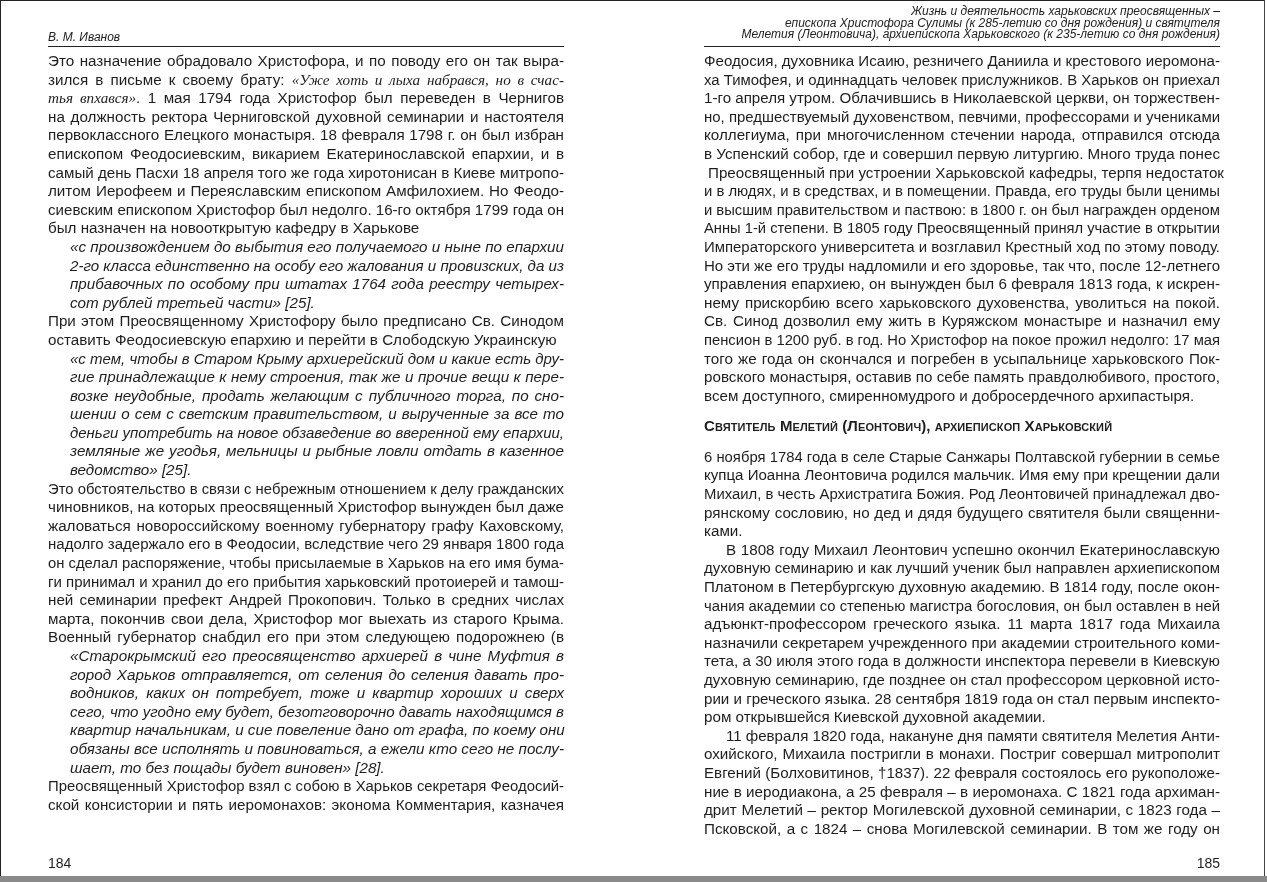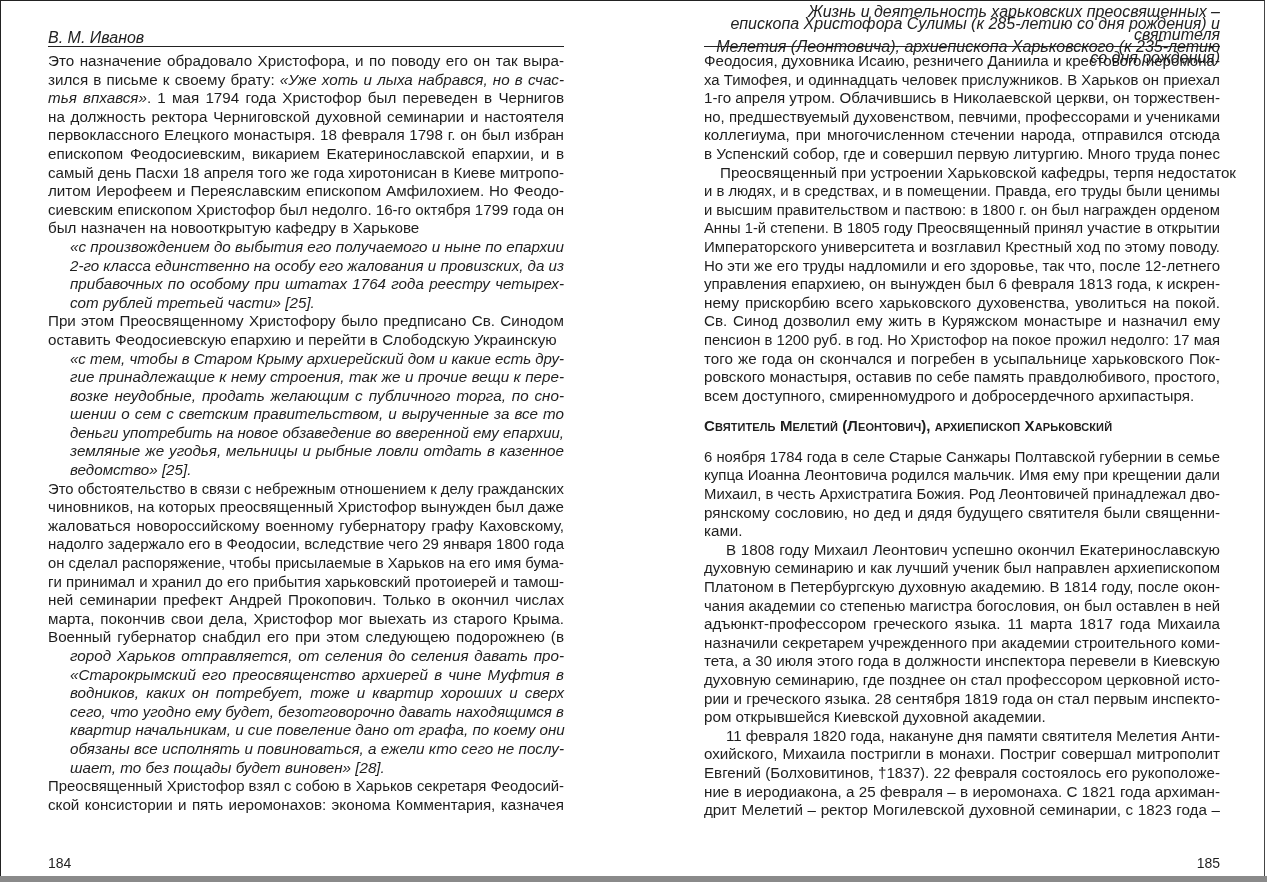--- a/index.html
+++ b/index.html
@@ -9,7 +9,7 @@
   .page { position:absolute; top:0; height:876px; }
   .page.left { left:48px; width:516px; }
   .page.right { left:704px; width:516px; }
-  .running-head { position:absolute; left:0; width:516px; font-style:italic; font-size:16px; line-height:11.5px; color:#222; border-bottom:1.3px solid #222; box-sizing:border-box; }
+  .running-head { position:absolute; left:0; width:516px; font-style:italic; font-size:12px; line-height:11.5px; color:#222; border-bottom:1.3px solid #222; box-sizing:border-box; }
   .left .running-head { top:30px; height:17px; padding-top:2px; }
   .right .running-head { top:5px; height:42px; text-align:right; padding-top:1px; }
   .body-text { position:absolute; left:0; width:516px; font-size:15.2px; line-height:18.6px; }

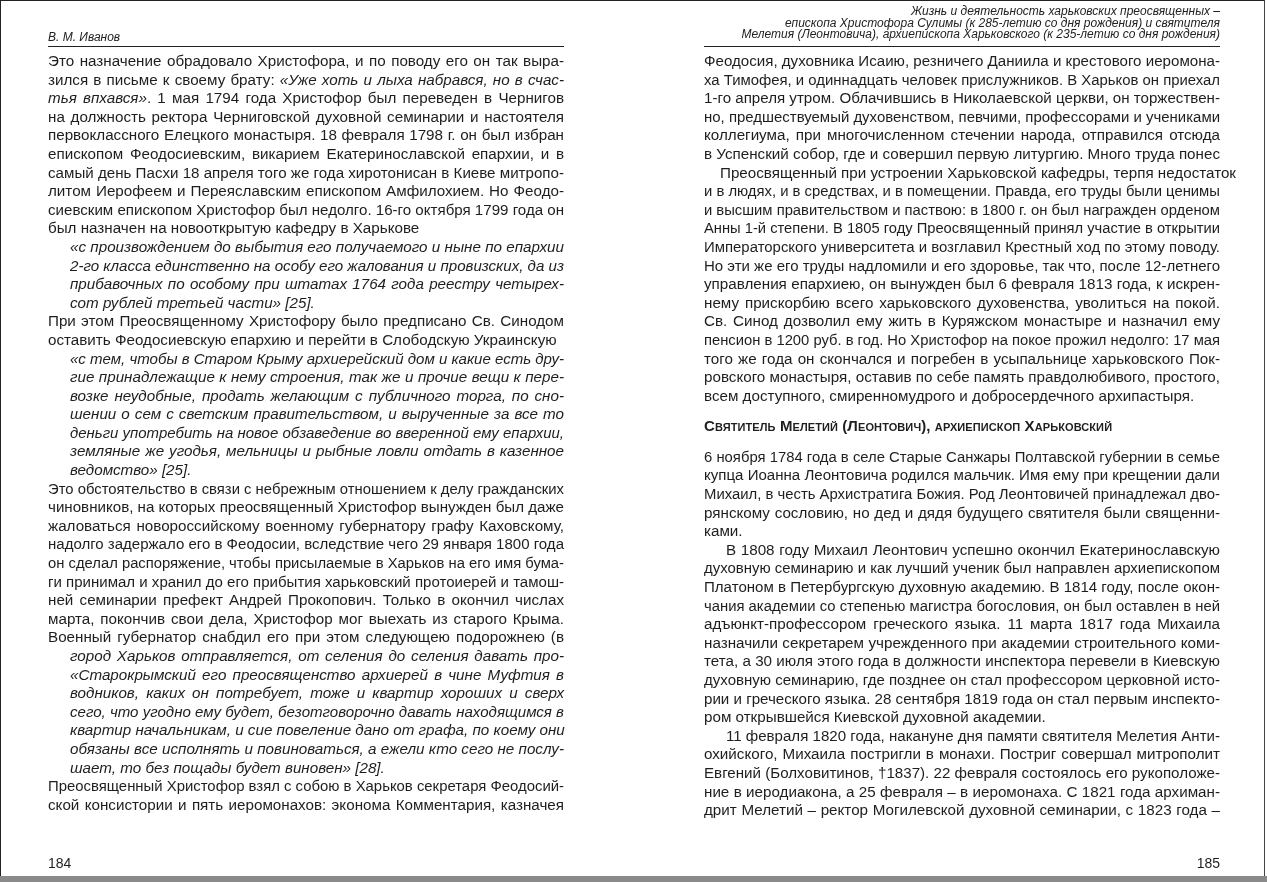--- a/index.html
+++ b/index.html
@@ -19,7 +19,7 @@
   .ln.last { text-align-last:left; }
   .ln.q { padding-left:22px; font-style:italic; }
   .ln.ind { padding-left:22px; }
-  .it { font-style:italic; }
+  .it { font-style:italic;font-family:Liberation Serif, serif; }
   .section-heading { display:block; font-weight:bold; font-size:15px; height:18.6px; margin:12px 0 12px 0; font-variant:small-caps; letter-spacing:0.1px; }
   .folio { position:absolute; top:855px; font-size:14px;text-align:center; }
   .left .folio { left:0; }

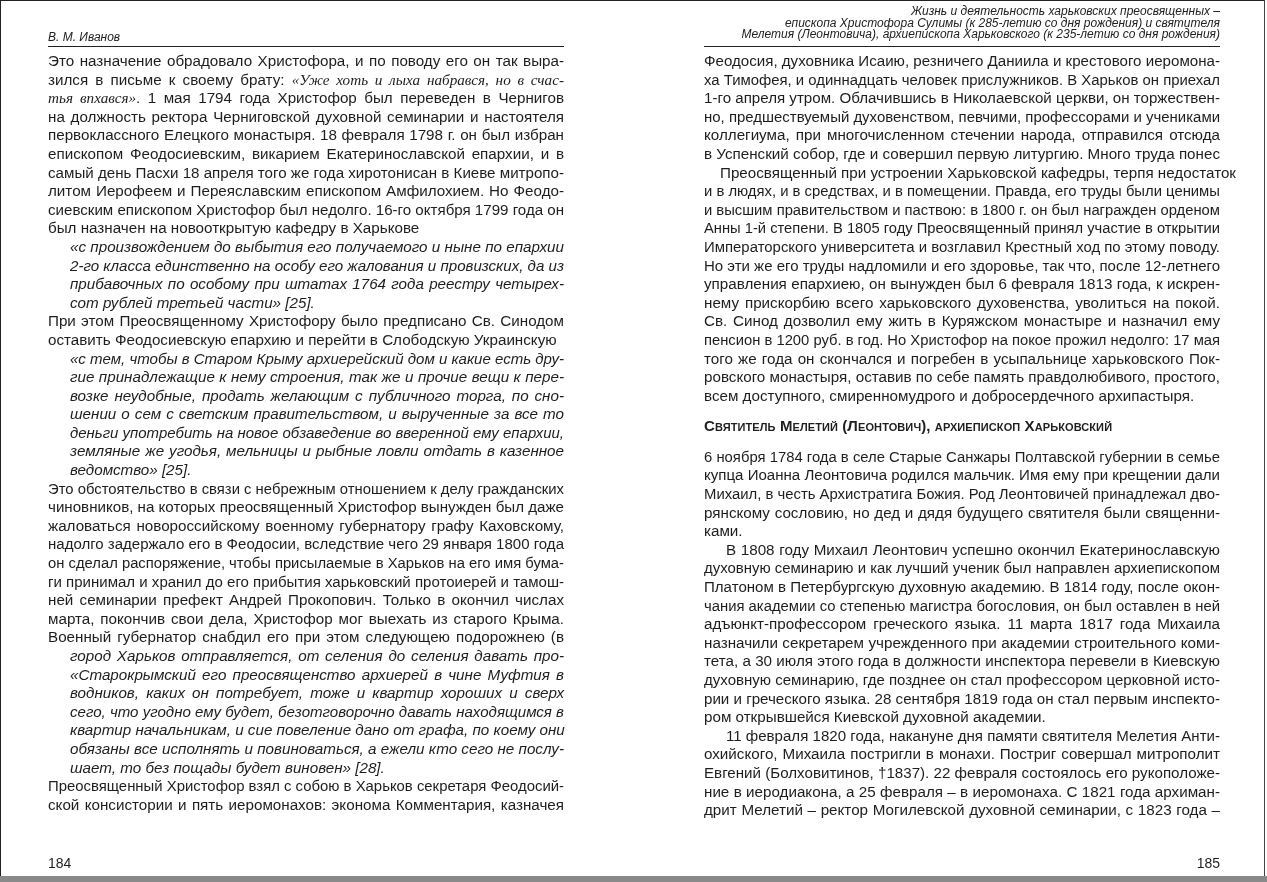--- a/index.html
+++ b/index.html
@@ -93,7 +93,7 @@
         <span class="ln" style="transform: scaleX(0.9844); transform-origin: left center; width: 524.203px; padding-left: 0px; margin-left: 0px;">но, предшествуемый духовенством, певчими, профессорами и учениками</span>
         <span class="ln">коллегиума, при многочисленном стечении народа, отправился отсюда</span>
         <span class="ln">в Успенский собор, где и совершил первую литургию. Много труда понес</span>
-        <span class="ln" style="transform: scaleX(0.9995); transform-origin: left center; width: 516.281px; padding-left: 0px; margin-left: 16px;">Преосвященный при устроении Харьковской кафедры, терпя недостаток</span>
+        <span class="ln" style="transform: scaleX(0.9995); transform-origin: left center; width: 516.281px; padding-left: 0px; margin-left: 4px;">Преосвященный при устроении Харьковской кафедры, терпя недостаток</span>
         <span class="ln" style="transform: scaleX(0.9762); transform-origin: left center; width: 528.562px; padding-left: 0px; margin-left: 0px;">и в людях, и в средствах, и в помещении. Правда, его труды были ценимы</span>
         <span class="ln" style="transform: scaleX(0.9734); transform-origin: left center; width: 530.078px; padding-left: 0px; margin-left: 0px;">и высшим правительством и паствою: в 1800 г. он был награжден орденом</span>
         <span class="ln" style="transform: scaleX(0.9693); transform-origin: left center; width: 532.328px; padding-left: 0px; margin-left: 0px;">Анны 1-й степени. В 1805 году Преосвященный принял участие в открытии</span>

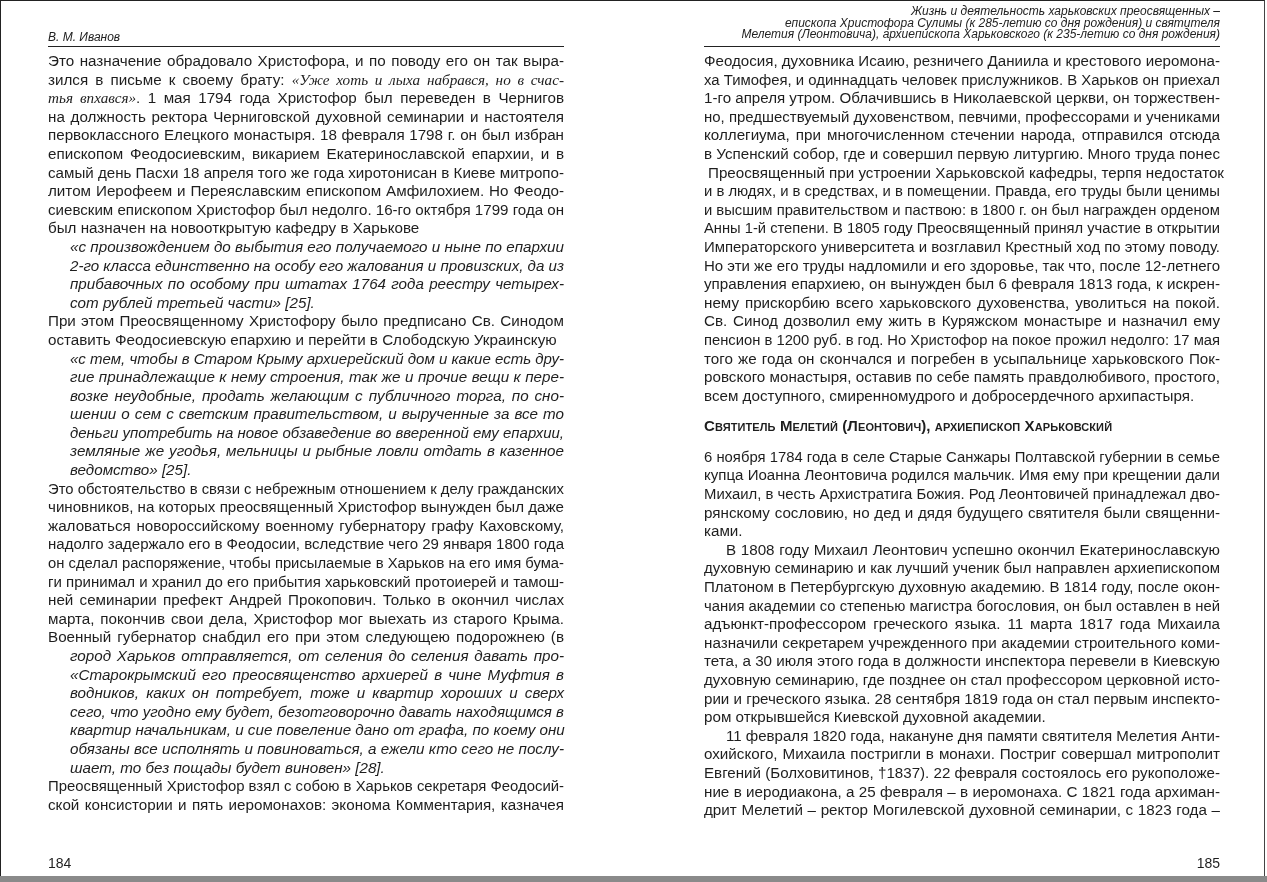--- a/index.html
+++ b/index.html
@@ -63,7 +63,7 @@
       <span class="ln" style="transform: scaleX(0.9889); transform-origin: left center; width: 521.781px; padding-left: 0px; margin-left: 0px;">надолго задержало его в Феодосии, вследствие чего 29 января 1800 года</span>
       <span class="ln" style="transform: scaleX(0.9744); transform-origin: left center; width: 529.531px; padding-left: 0px; margin-left: 0px;">он сделал распоряжение, чтобы присылаемые в Харьков на его имя бума-</span>
       <span class="ln" style="transform: scaleX(0.9898); transform-origin: left center; width: 521.312px; padding-left: 0px; margin-left: 0px;">ги принимал и хранил до его прибытия харьковский протоиерей и тамош-</span>
-      <span class="ln">ней семинарии префект Андрей Прокопович. Только в окончил числах</span>
+      <span class="ln">ней семинарии префект Андрей Прокопович. Только в средних числах</span>
       <span class="ln">марта, покончив свои дела, Христофор мог выехать из старого Крыма.</span>
       <span class="ln">Военный губернатор снабдил его при этом следующею подорожнею (в</span>
       <span class="ln q">город Харьков отправляется, от селения до селения давать про-</span>

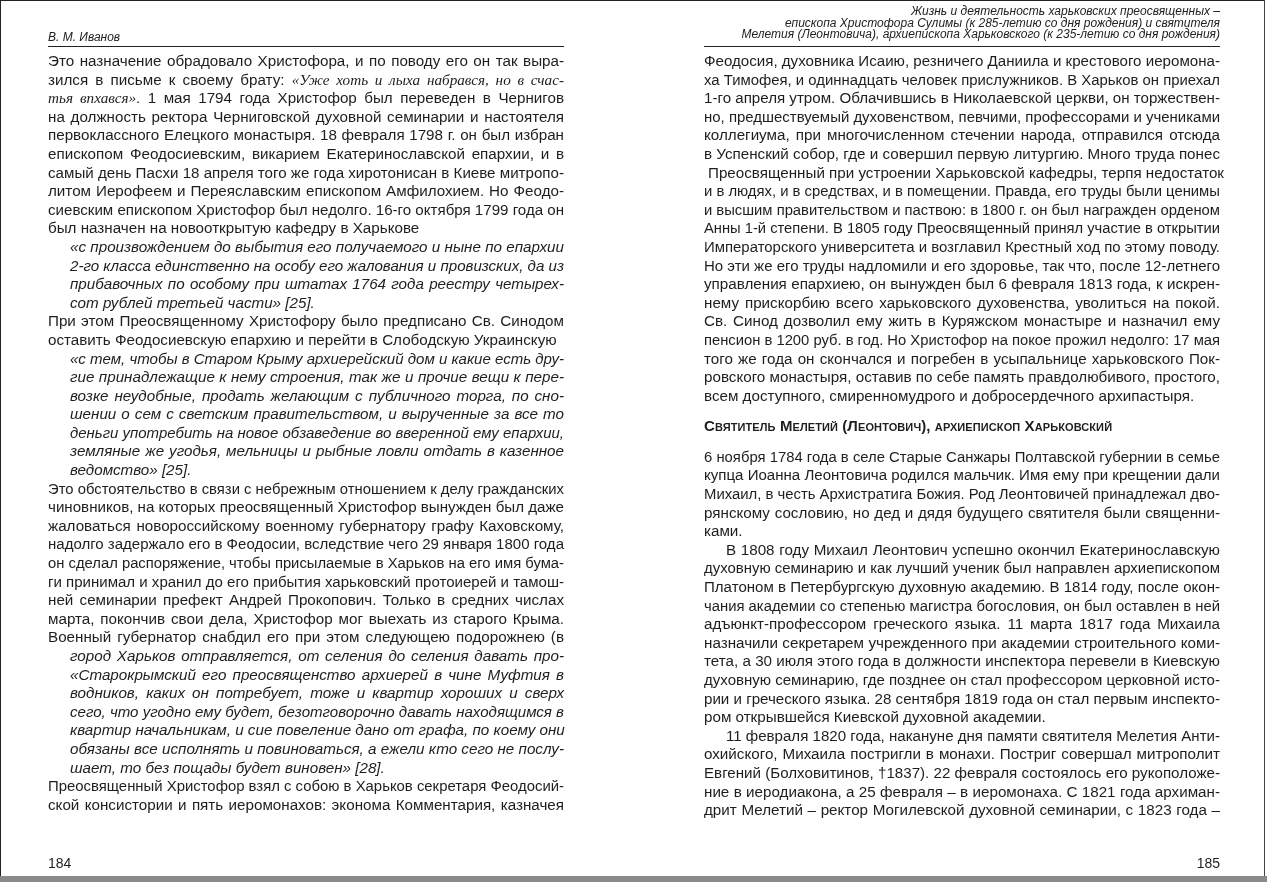--- a/index.html
+++ b/index.html
@@ -66,8 +66,8 @@
       <span class="ln">ней семинарии префект Андрей Прокопович. Только в средних числах</span>
       <span class="ln">марта, покончив свои дела, Христофор мог выехать из старого Крыма.</span>
       <span class="ln">Военный губернатор снабдил его при этом следующею подорожнею (в</span>
+      <span class="ln q">«Старокрымский его преосвященство архиерей в чине Муфтия в</span>
       <span class="ln q">город Харьков отправляется, от селения до селения давать про-</span>
-      <span class="ln q">«Старокрымский его преосвященство архиерей в чине Муфтия в</span>
       <span class="ln q">водников, каких он потребует, тоже и квартир хороших и сверх</span>
       <span class="ln q" style="transform: scaleX(0.9922); transform-origin: left center; width: 497.859px; padding-left: 22.1719px; margin-left: 0px;">сего, что угодно ему будет, безотговорочно давать находящимся в</span>
       <span class="ln q">квартир начальникам, и сие повеление дано от графа, по коему они</span>

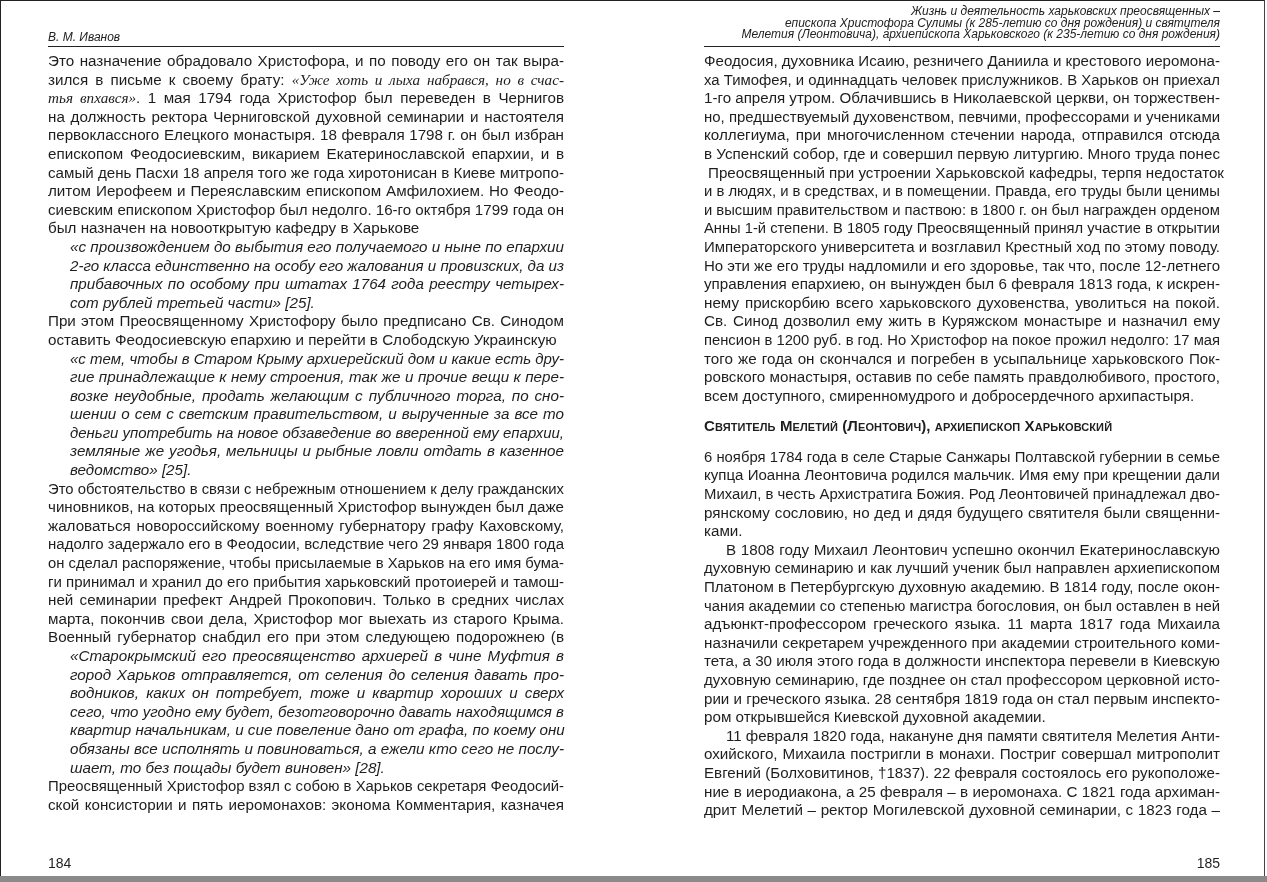--- a/index.html
+++ b/index.html
@@ -129,6 +129,7 @@
         <span class="ln" style="transform: scaleX(0.9963); transform-origin: left center; width: 517.906px; padding-left: 0px; margin-left: 0px;">Евгений (Болховитинов, †1837). 22 февраля состоялось его рукоположе-</span>
         <span class="ln">ние в иеродиакона, а 25 февраля – в иеромонаха. С 1821 года архиман-</span>
         <span class="ln">дрит Мелетий – ректор Могилевской духовной семинарии, с 1823 года –</span>
+        <span class="ln">Псковской, а с 1824 – снова Могилевской семинарии. В том же году он</span>
       </div>
   </div>
   <div class="folio">185</div>

